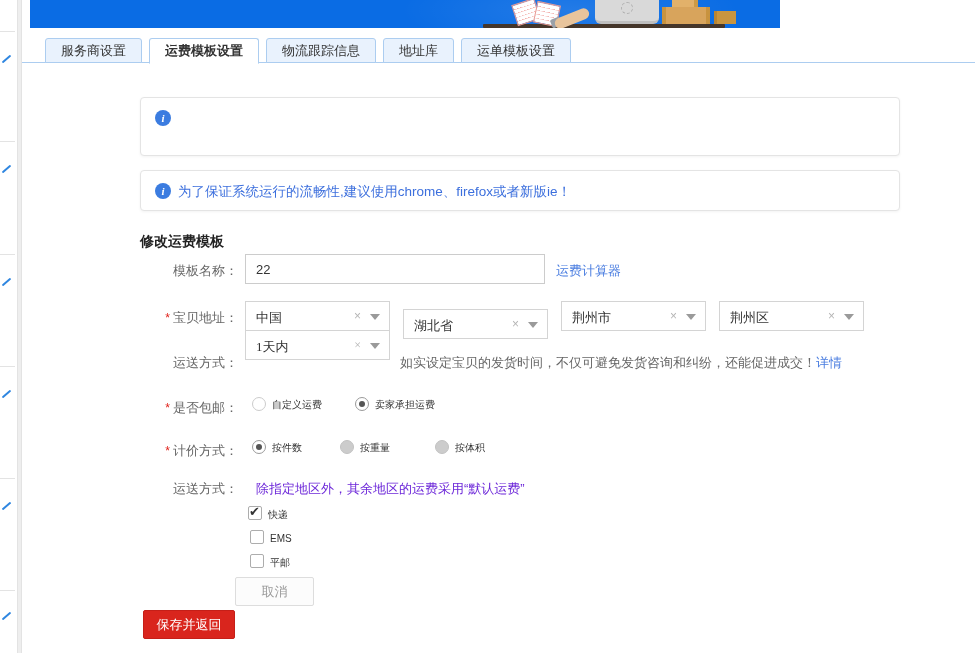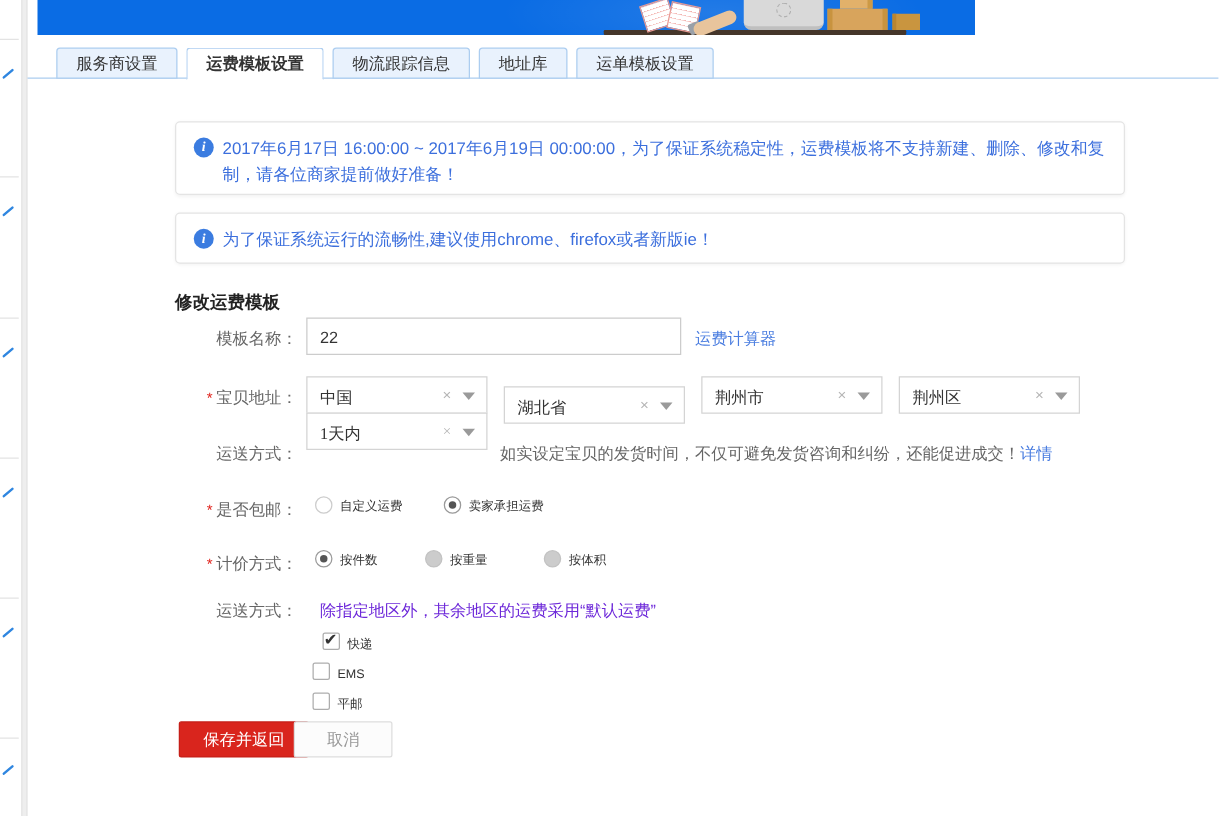--- a/index.html
+++ b/index.html
@@ -130,7 +130,6 @@
 
   <div class="alert alert1">
     <div class="info-icon">i</div>
-    <div class="alert-text">2017年6月17日 16:00:00 ~ 2017年6月19日 00:00:00，为了保证系统稳定性，运费模板将不支持新建、删除、修改和复制，请各位商家提前做好准备！</div>
   </div>
   <div class="alert alert2">
     <div class="info-icon">i</div>

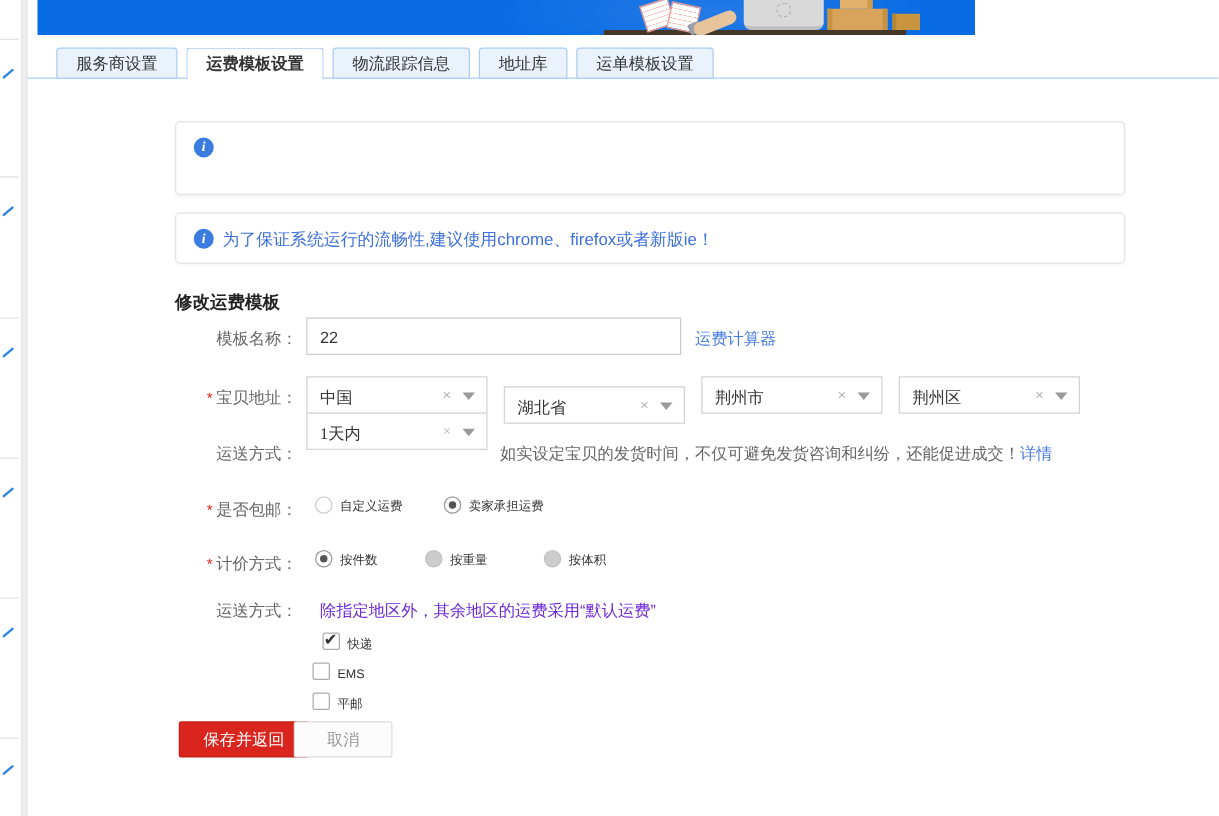--- a/index.html
+++ b/index.html
@@ -201,7 +201,7 @@
 
   <div class="flabel" style="top:480px">运送方式：</div>
   <div class="hint-light" style="left:256px; top:480px;">除指定地区外，其余地区的运费采用“默认运费”</div>
-  <div class="opt" style="left:250px; top:506px;padding-left:8px;">
+  <div class="opt" style="left:240px; top:506px;padding-left:8px;">
     <span class="checkbox checked"></span><span>快递</span>
   </div>
   <div class="opt" style="left:250px; top:530px;">

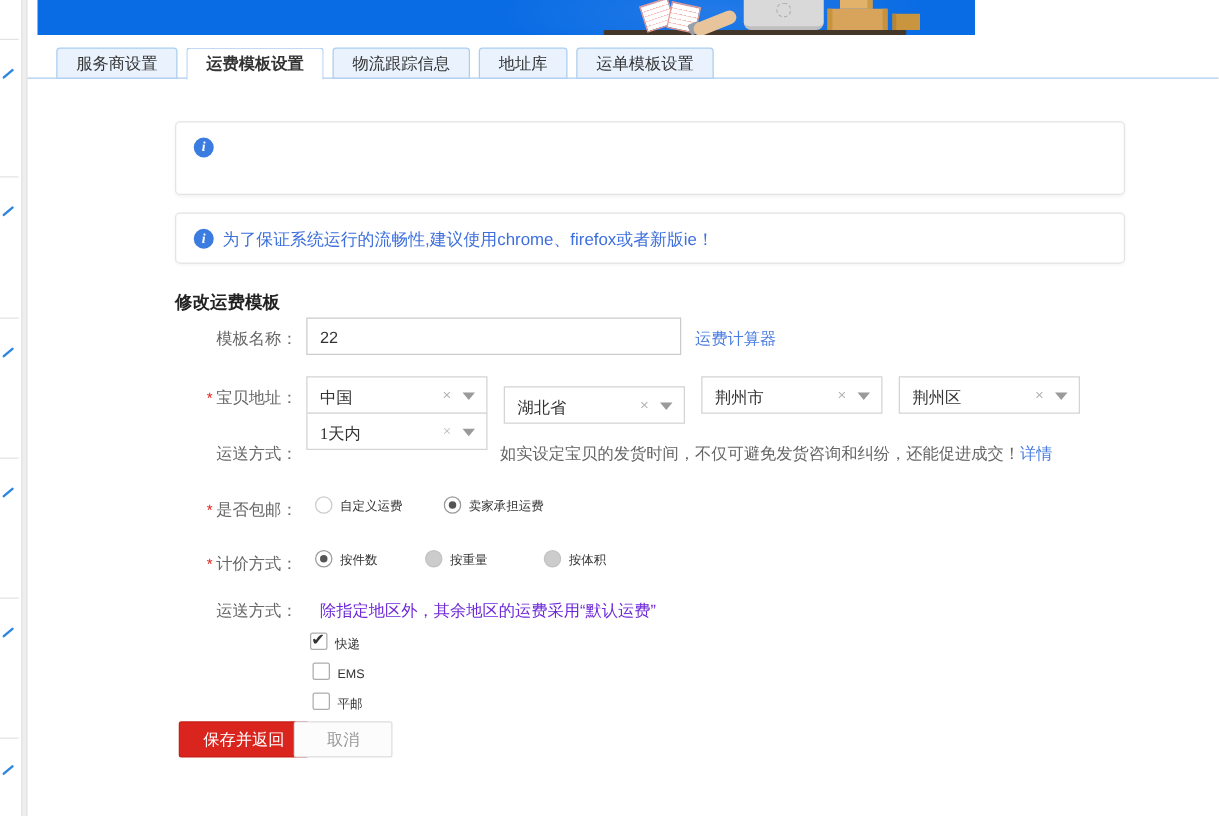--- a/index.html
+++ b/index.html
@@ -82,7 +82,7 @@
 
   .btn { position:absolute; height:29px; font-size:13px; text-align:center; line-height:28px;
     border-radius:2px; cursor:pointer; }
-  .btn-save { left:143px; top:577px; width:104px; background:#d9251d; color:#fff; border:1px solid #c51f18; }
+  .btn-save { left:143px; top:610px; width:92px; background:#d9251d; color:#fff; border:1px solid #c51f18; }
   .btn-cancel { left:235px; top:577px; width:79px; background:#fcfcfc; color:#999; border:1px solid #ddd; }
 </style>
 </head>

